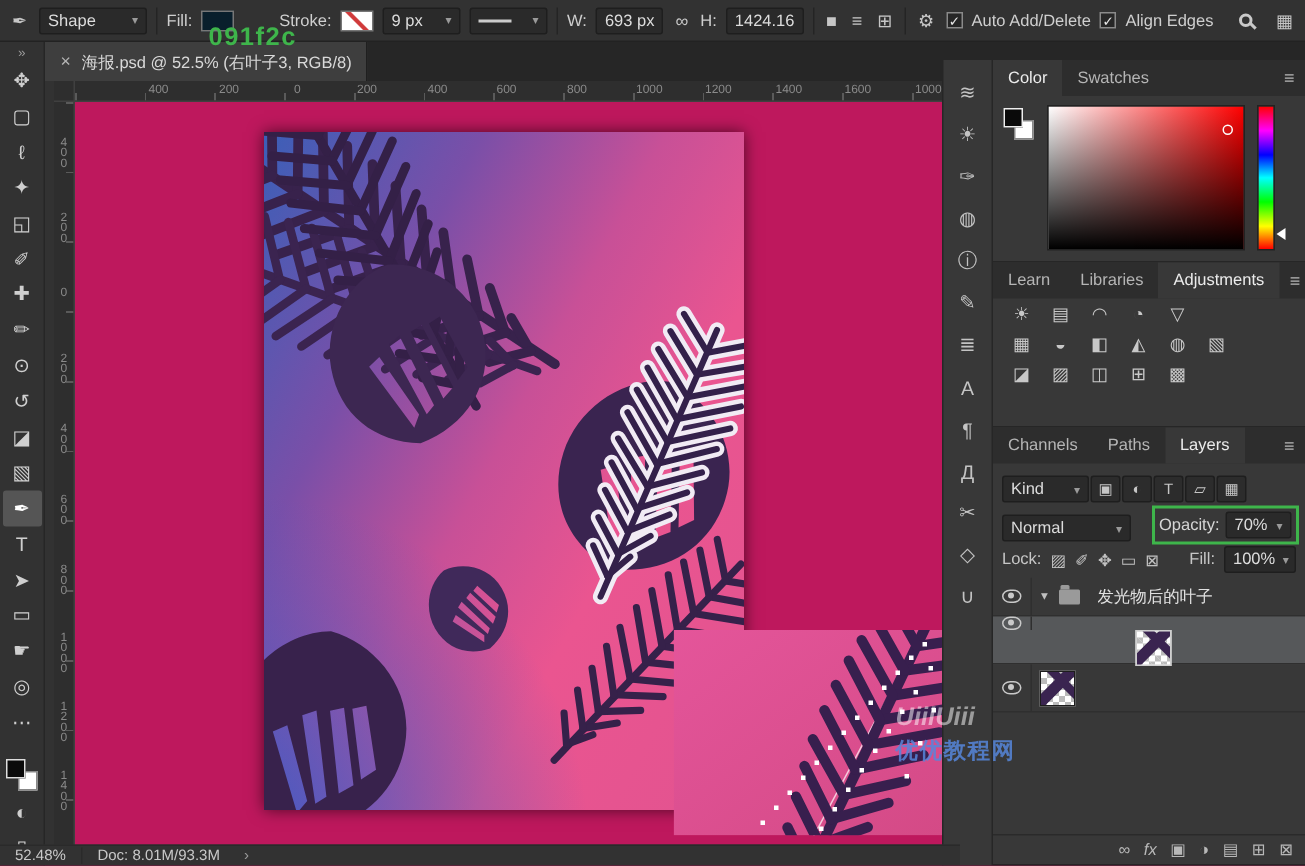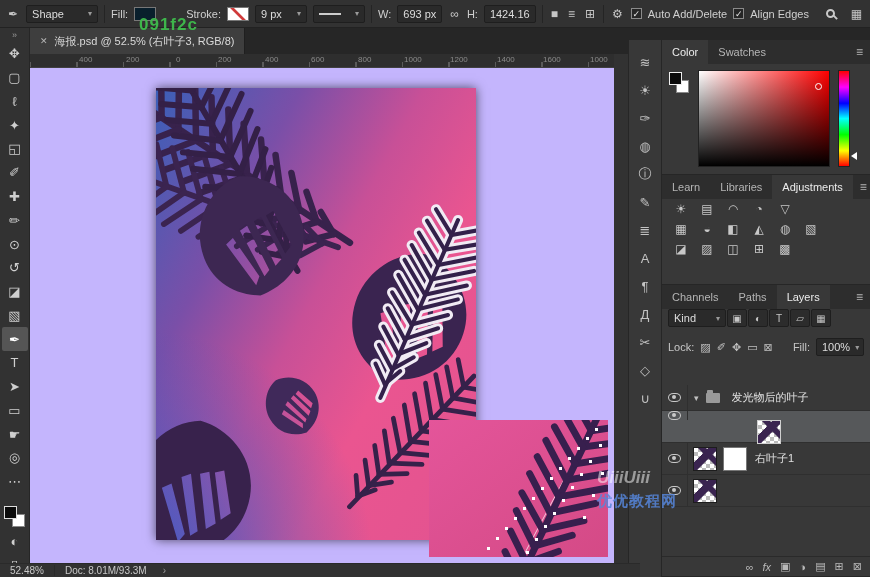--- a/index.html
+++ b/index.html
@@ -52,7 +52,7 @@
   .bg-sw{position:absolute; left:9px; top:8px; width:13px; height:13px; background:#fff; border:1px solid #888;}
 
   
-  .canvas-area{position:absolute; left:16px; top:54px; width:598px; height:511px; background:#c4b5fd; overflow:hidden;}
+  .canvas-area{position:absolute; left:36px; top:54px; width:598px; height:511px; background:#be185d; overflow:hidden;}
   .ruler-corner{position:absolute; left:0; top:0; width:14px; height:14px; background:#2e2e2e; border-right:1px solid #404040; border-bottom:1px solid #404040; z-index:3;}
   .top-ruler{position:absolute; left:14px; top:0; right:0; height:14px; background:#2e2e2e;
     border-bottom:1px solid #404040; z-index:2;

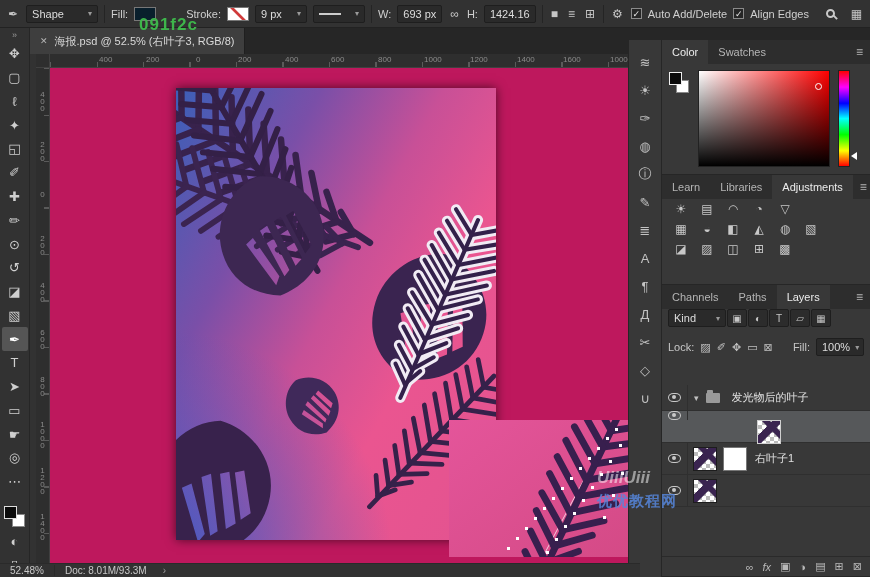--- a/index.html
+++ b/index.html
@@ -112,7 +112,7 @@
   .adj-icon{width:22px; height:18px; display:flex; align-items:center; justify-content:center; color:#c8c8c8; font-size:12px;}
 
   
-  .lrowbar{display:flex; align-items:flex-start; gap:1px; padding:0 6px; height:26px;}
+  .lrowbar{display:flex; align-items:flex-end; gap:1px; padding:0 6px; height:26px;}
   .fbtn{width:20px; height:18px; background:#2c2c2c; border:1px solid #1e1e1e; border-radius:2px;
     display:flex; align-items:center; justify-content:center; color:#c6c6c6; font-size:10px;}
   .opacity-wrap{display:inline-flex; align-items:center; gap:4px; padding:2px 3px; margin-left:auto;}

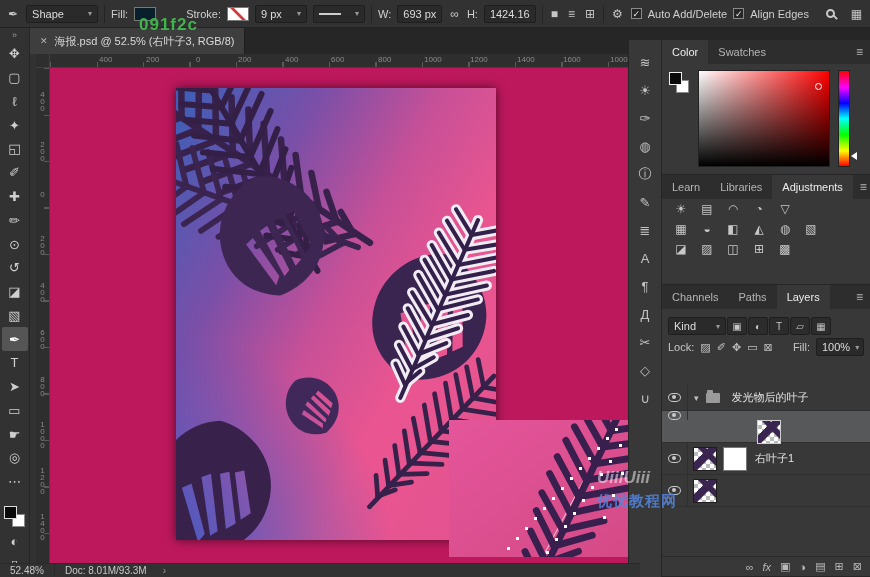--- a/index.html
+++ b/index.html
@@ -478,6 +478,17 @@
         <span class="fbtn">▦</span>
       </div>
 
+      <div class="lrowbar">
+        <span class="dd" style="width:86px">
+          <span>Normal</span>
+        </span>
+        <span class="opacity-wrap annotated">
+          <span>Opacity:</span>
+          <span class="dd" style="width:44px">
+            <span>70%</span>
+          </span>
+        </span>
+      </div>
 
       <div class="lockbar">
         <span>Lock:</span>

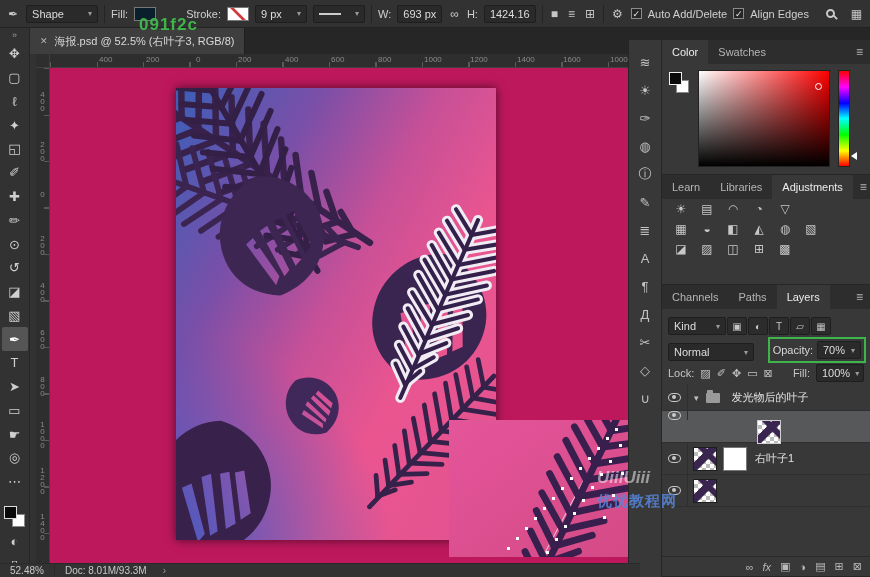--- a/index.html
+++ b/index.html
@@ -524,14 +524,6 @@
               <span class="eye"></span>
             </span>
           <span class="thumb"></span>
-          <span class="maskthumb" style="background:#fff"></span>
-          <span class="lname">右叶子1</span>
-        </div>
-        <div class="lrow">
-          <span class="eyecell">
-              <span class="eye"></span>
-            </span>
-          <span class="thumb"></span>
         </div>
       </div>
 

